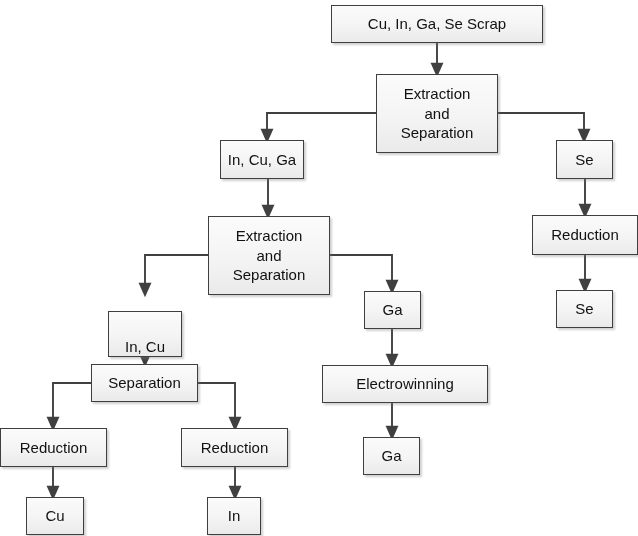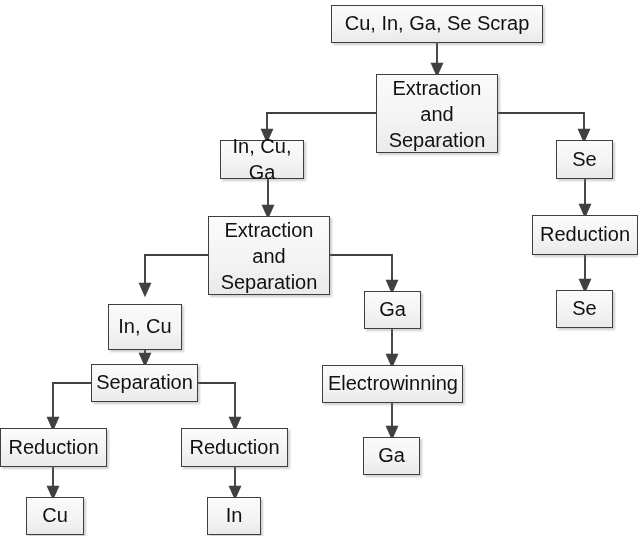--- a/index.html
+++ b/index.html
@@ -16,7 +16,7 @@
     display:flex;align-items:center;justify-content:center;
     text-align:center;
     color:#111111;
-    font-size:20px;
+    font-size:15px;
     line-height:1.28;
     z-index:2;
   }

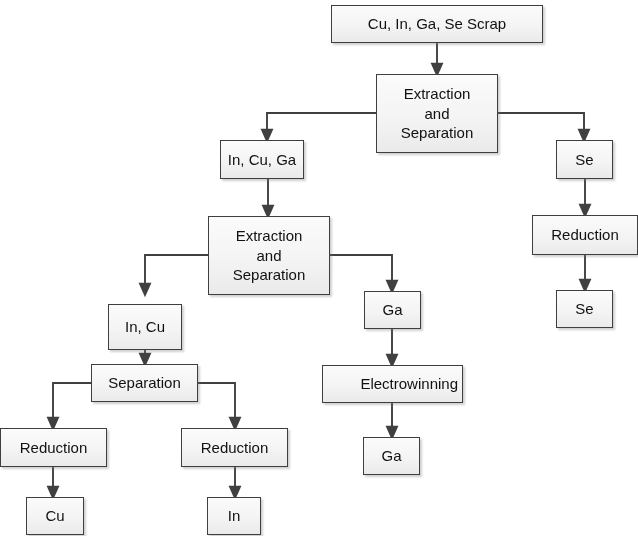--- a/index.html
+++ b/index.html
@@ -72,7 +72,7 @@
       <div class="node" style="left: 532px; top: 215px; width: 106px; height: 40px;">
         <span>Reduction</span>
       </div>
-      <div class="node" style="left: 108px; top: 304px; width: 74px; height: 46px;">
+      <div class="node" style="left: 108px; top: 311px; width: 74px; height: 46px; align-items: flex-end;">
         <span>In, Cu</span>
       </div>
       <div class="node" style="left: 364px; top: 291px; width: 57px; height: 38px;">

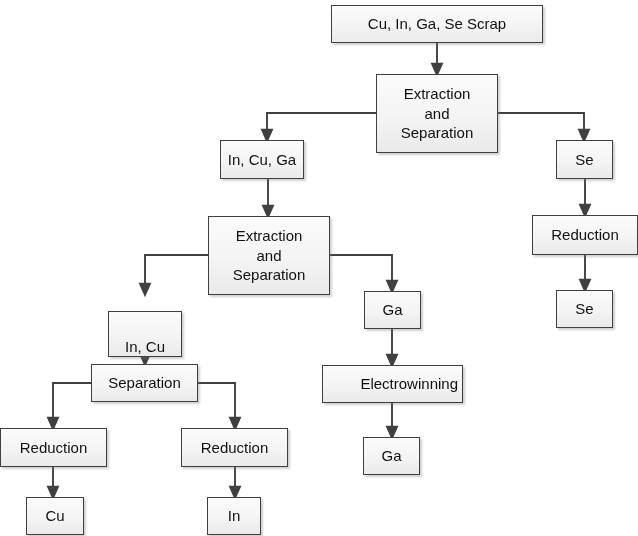--- a/index.html
+++ b/index.html
@@ -84,7 +84,7 @@
       <div class="node" style="left: 91px; top: 364px; width: 107px; height: 38px;">
         <span>Separation</span>
       </div>
-      <div class="node" style="left: 322px; top: 365px; width: 141px; height: 38px; justify-content: flex-end;">
+      <div class="node" style="left: 322px; top: 365px; width: 166px; height: 38px;">
         <span>Electrowinning</span>
       </div>
       <div class="node" style="left: 0px; top: 428px; width: 107px; height: 39px;">

